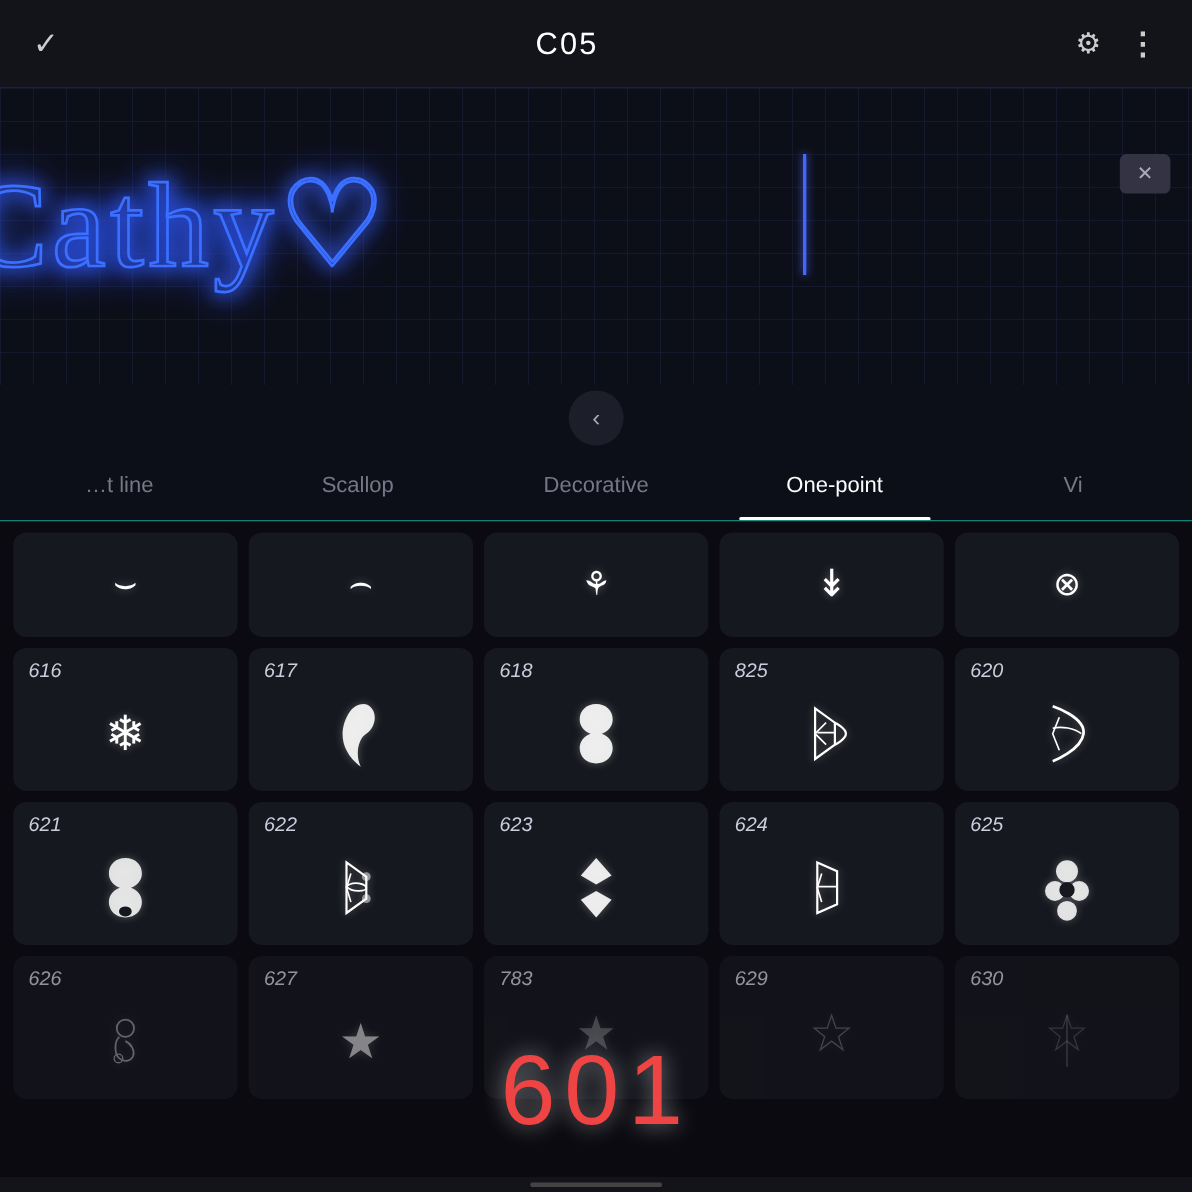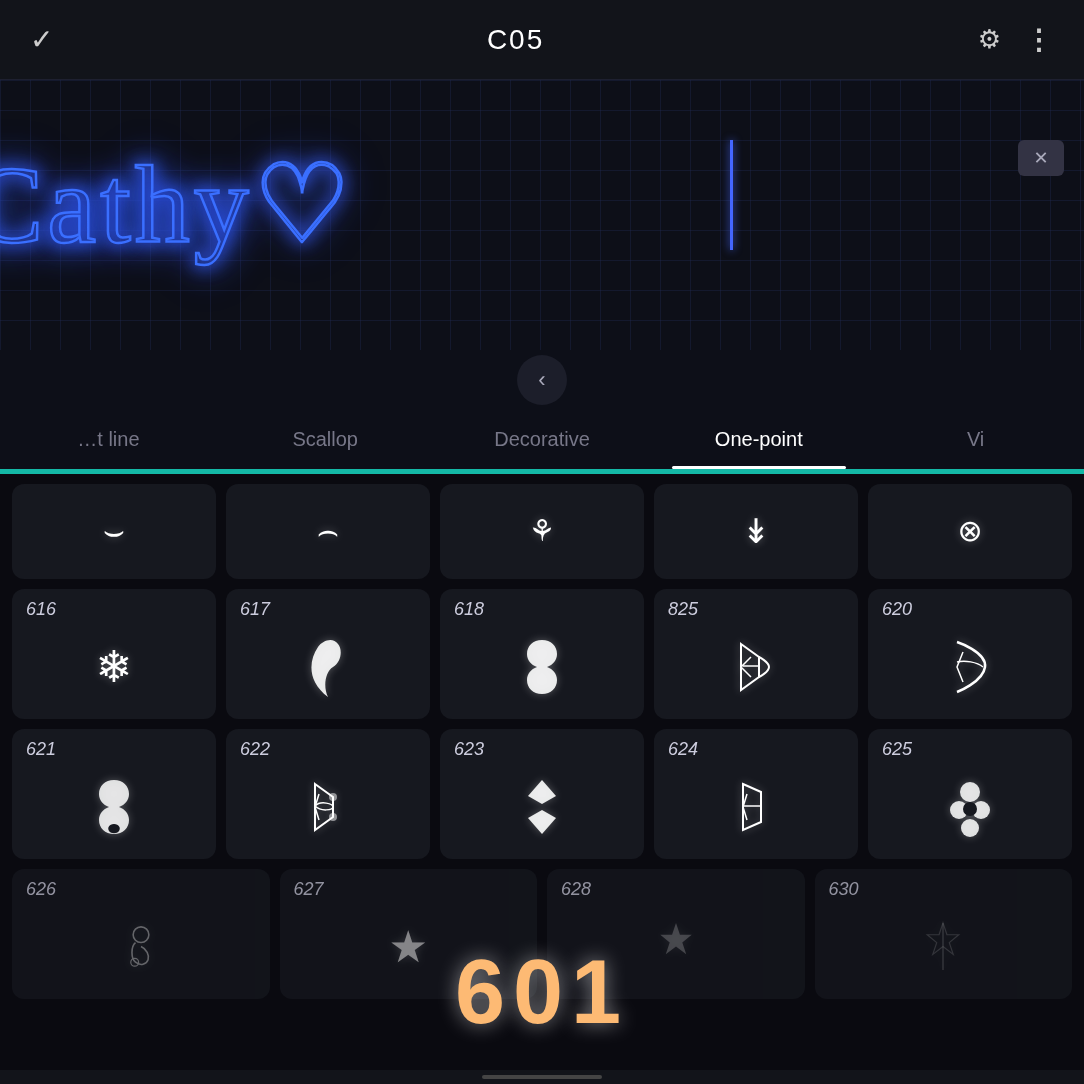--- a/index.html
+++ b/index.html
@@ -122,7 +122,7 @@
       align-items: center;
       overflow: hidden;
       flex-shrink: 0;
-      border-bottom: 5px solid #14b8a6;
+      border-bottom: 1px solid #14b8a6;
     }
     .tab {
       flex: 1;

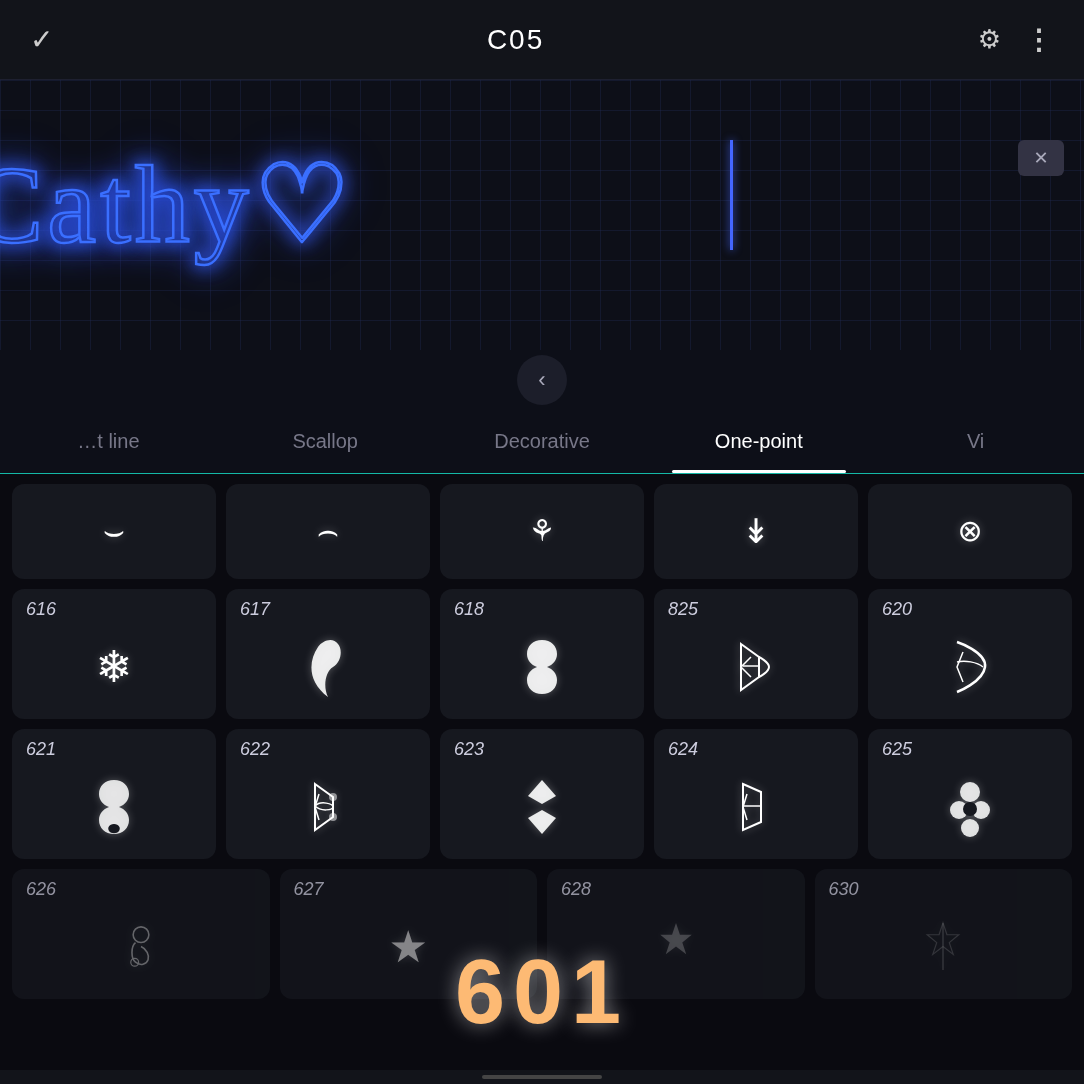--- a/index.html
+++ b/index.html
@@ -410,7 +410,7 @@
       <div class="stitch-icon" style="opacity:0.7;">★</div>
     </div>
     <div class="stitch-card" style="opacity:0.7;">
-      <span class="stitch-number">628</span>
+      <span class="stitch-number">783</span>
       <div class="stitch-icon" style="font-size:36px; opacity:0.5;">
         <svg width="46" height="55" viewBox="0 0 50 70">
           <polygon points="25,5 30,20 45,20 33,30 38,45 25,35 12,45 17,30 5,20 20,20" fill="white" opacity="0.6"></polygon>

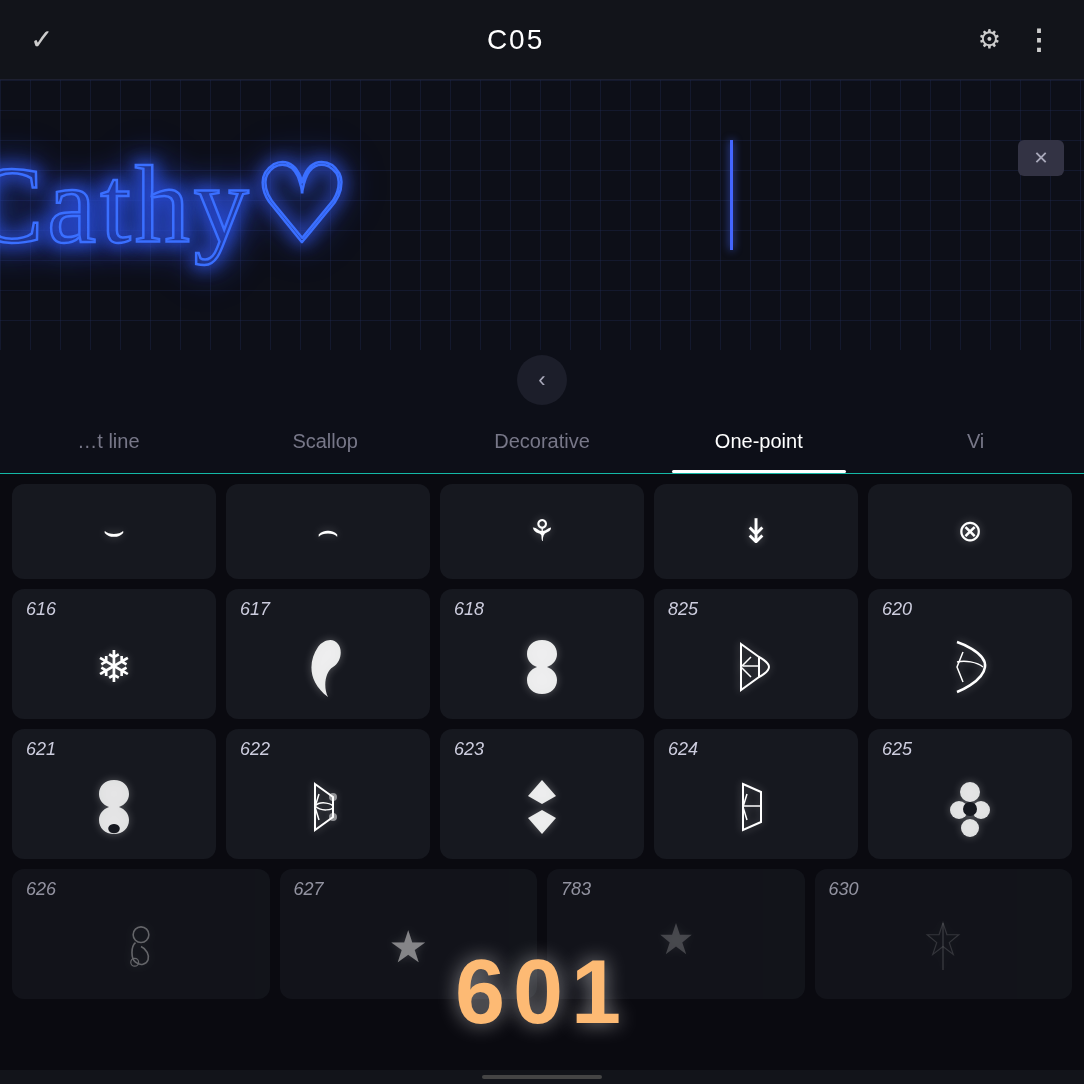--- a/index.html
+++ b/index.html
@@ -418,6 +418,14 @@
       </div>
     </div>
     <div class="stitch-card" style="opacity:0.7;">
+      <span class="stitch-number">629</span>
+      <div class="stitch-icon" style="font-size:36px; opacity:0.5;">
+        <svg width="46" height="55" viewBox="0 0 50 70">
+          <polygon points="25,5 30,20 45,20 33,30 38,45 25,35 12,45 17,30 5,20 20,20" fill="none" stroke="white" stroke-width="1.5" opacity="0.6"></polygon>
+        </svg>
+      </div>
+    </div>
+    <div class="stitch-card" style="opacity:0.7;">
       <span class="stitch-number">630</span>
       <div class="stitch-icon" style="font-size:36px; opacity:0.5;">
         <svg width="46" height="55" viewBox="0 0 50 70">

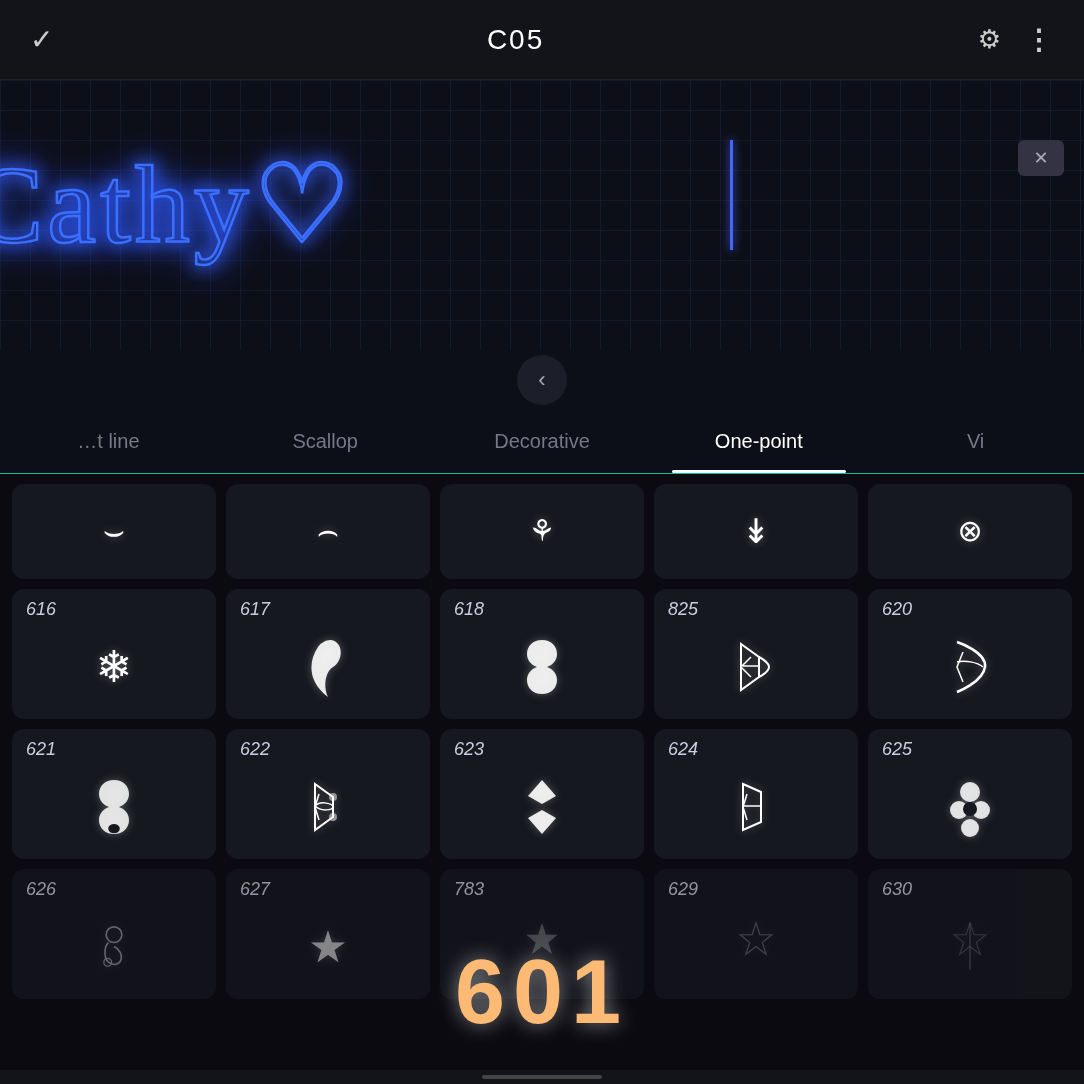--- a/index.html
+++ b/index.html
@@ -196,9 +196,9 @@
       filter: drop-shadow(0 0 4px rgba(255,255,255,0.3));
     }
     .big-number {
-      color: #fdba74;
+      color: #ef4444;
       font-size: 90px;
-      font-weight: bold;
+      font-weight: normal;
       letter-spacing: 8px;
       text-shadow: 0 0 20px rgba(255,255,255,0.5);
     }

